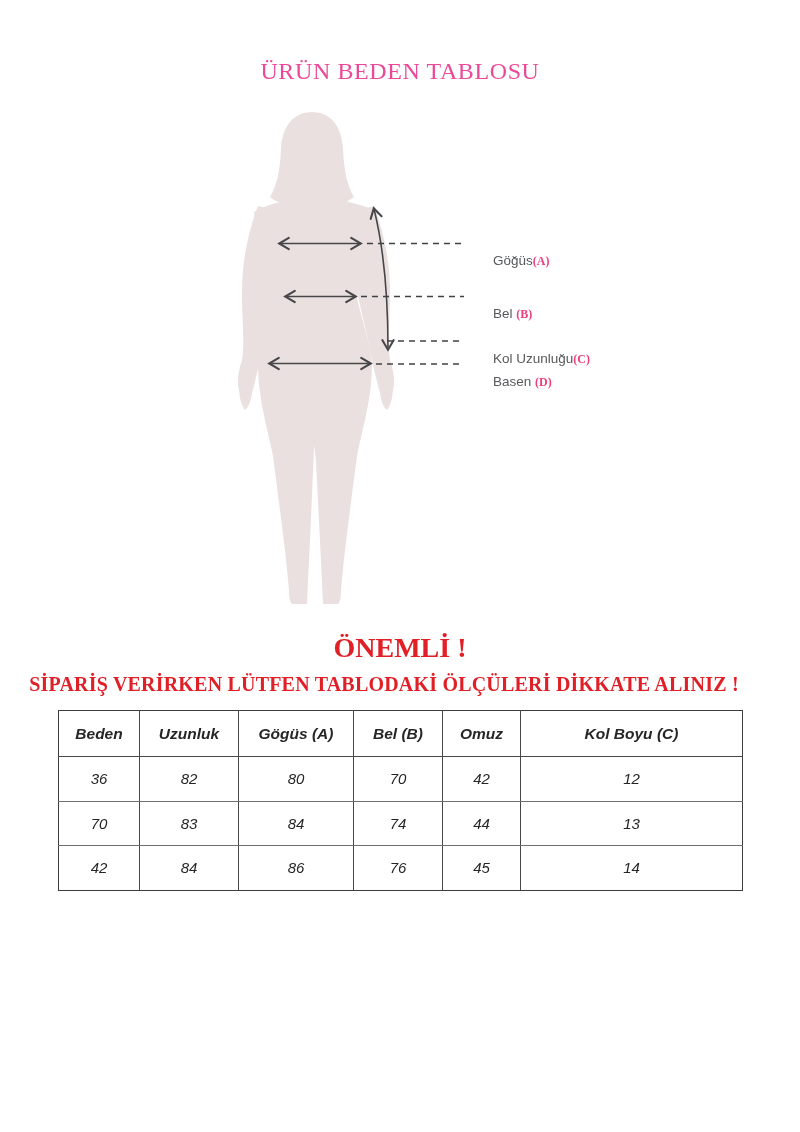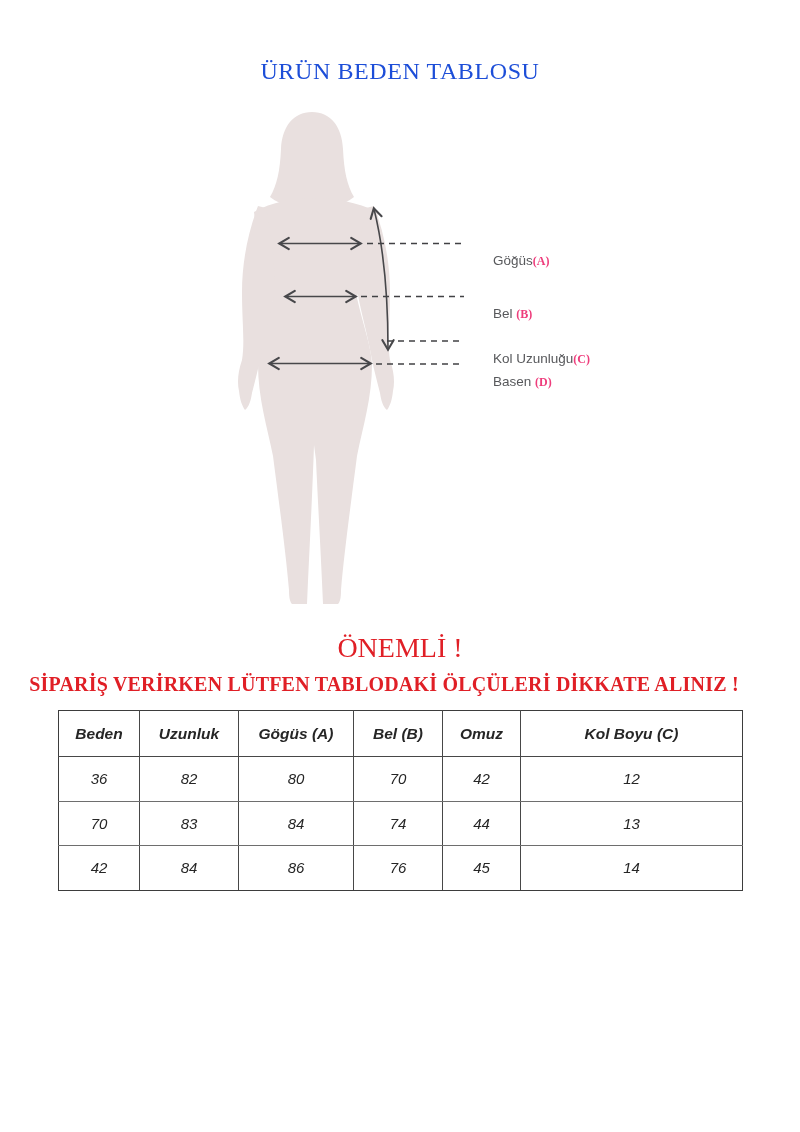--- a/index.html
+++ b/index.html
@@ -21,7 +21,7 @@
     font-size: 24px;
     font-weight: 500;
     letter-spacing: 0.6px;
-    color: #1d4ed8;
+    color: #ec4899;
   }
   .diagram-svg {
     position: absolute;

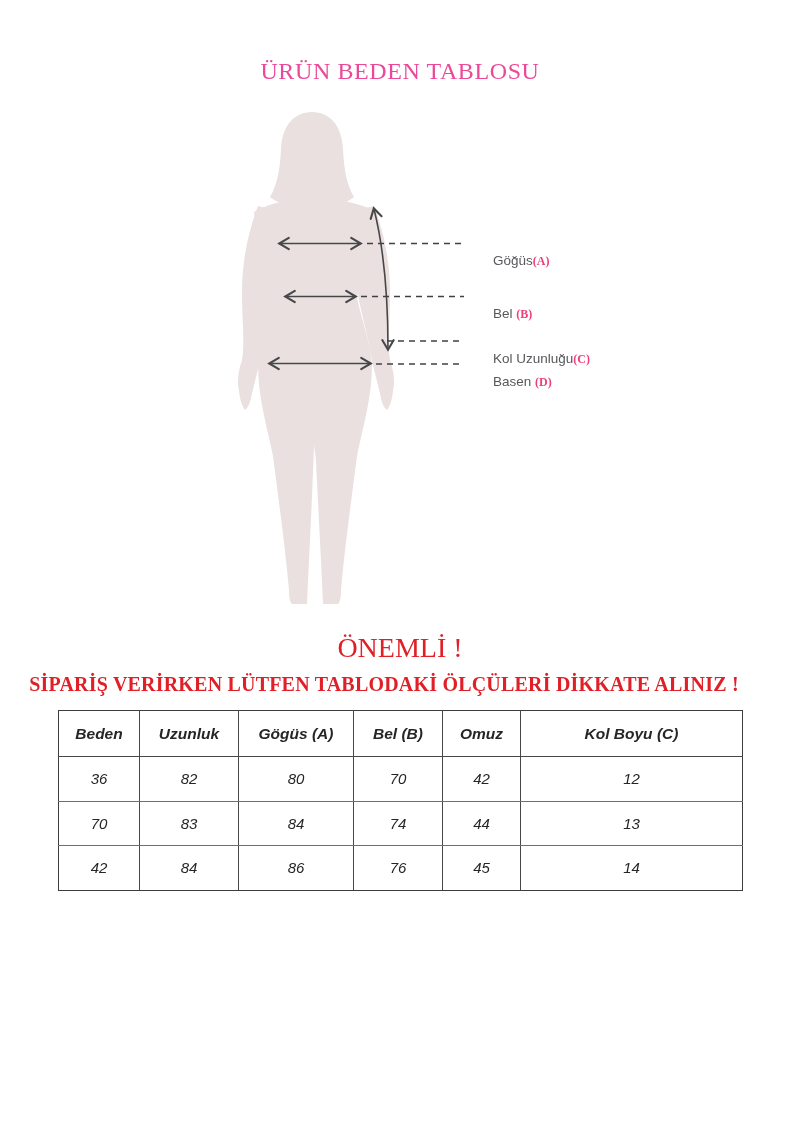--- a/index.html
+++ b/index.html
@@ -54,7 +54,7 @@
     text-align: center;
     font-family: "Liberation Serif", serif;
     font-size: 28px;
-    font-weight: normal;
+    font-weight: bold;
     color: #e01f26;
   }
   .important-subheading {

